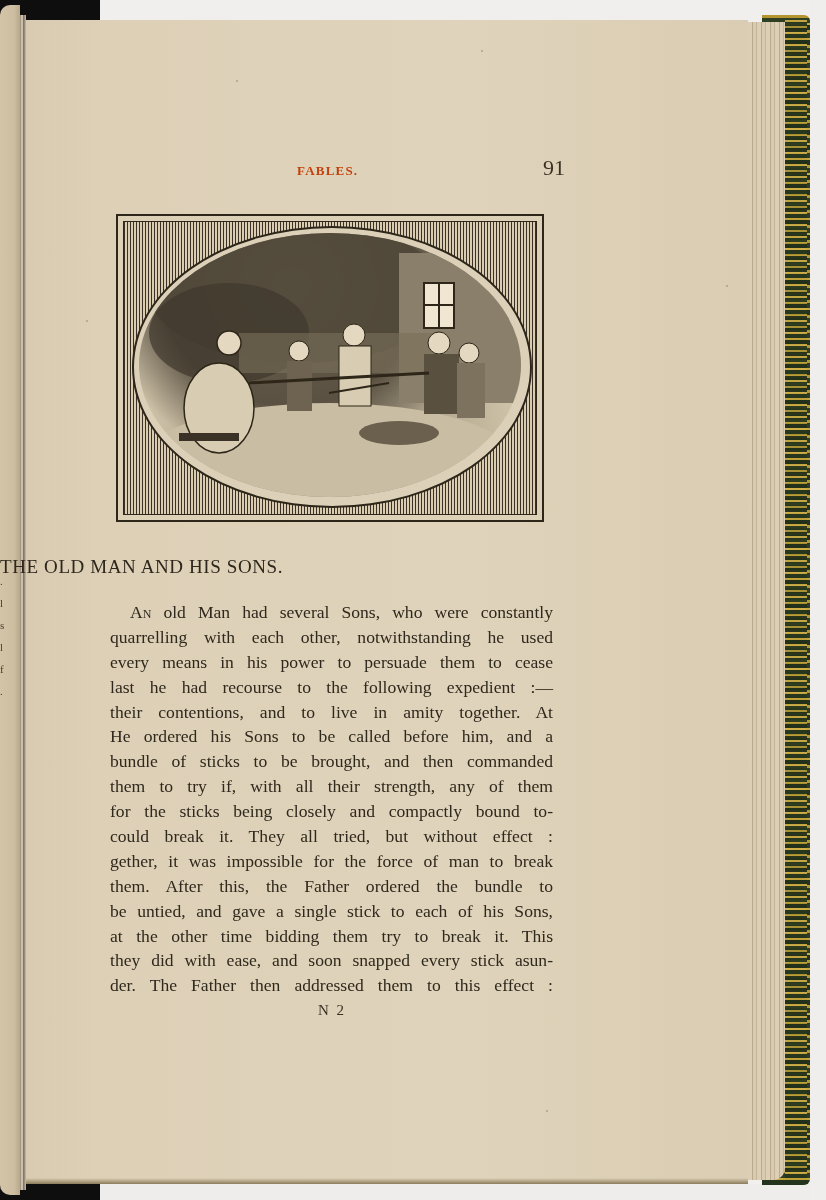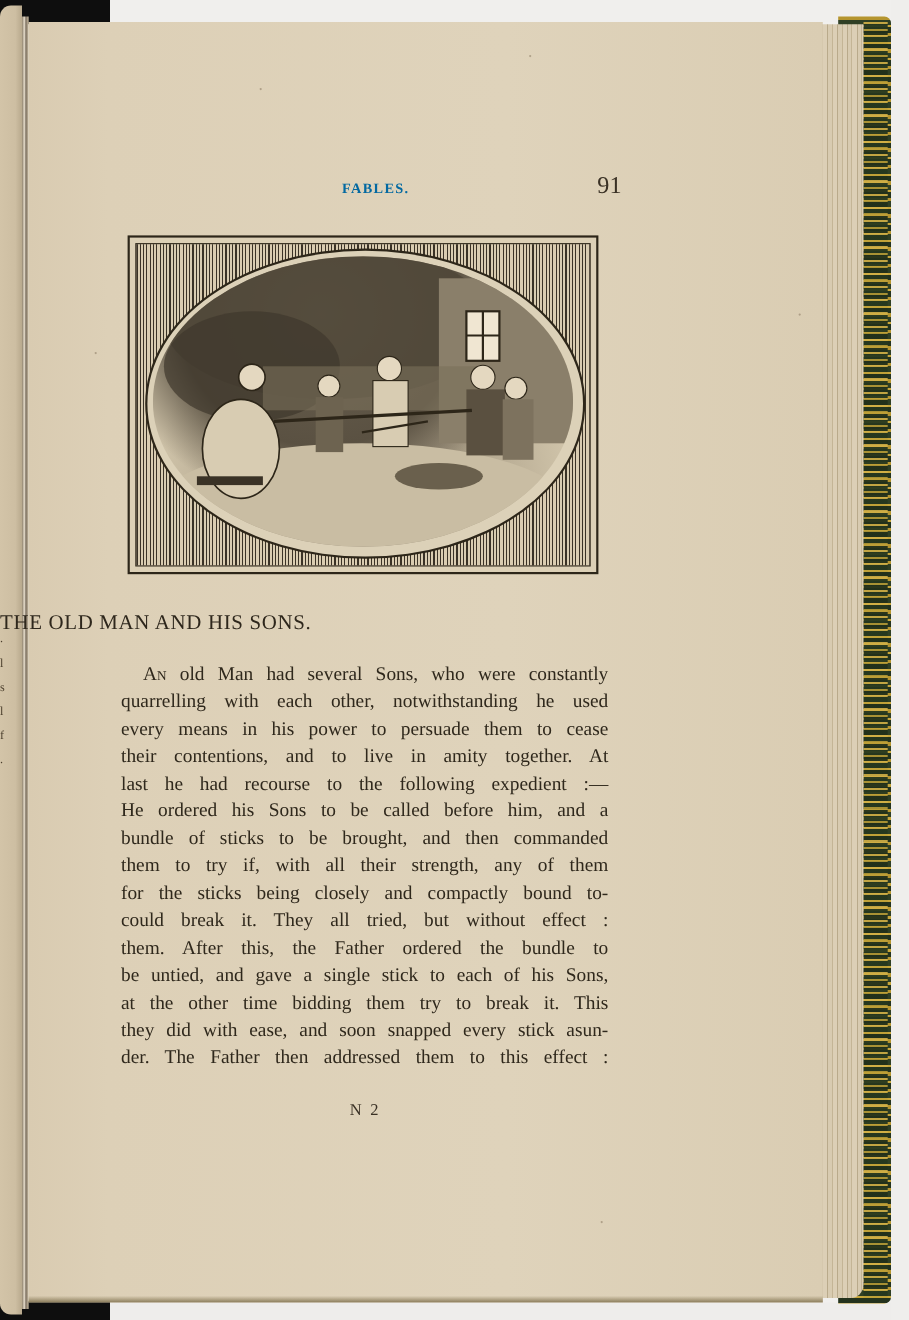--- a/index.html
+++ b/index.html
@@ -54,8 +54,8 @@
 
   .running-head { position: absolute; left: 0; top: 155px; width: 826px; height: 30px; }
   .running-title {
-    position: absolute; left: 311px; top: 8px; font-size: 13px; letter-spacing: 1.2px;
-    color: #0369a1; font-weight: bold;
+    position: absolute; left: 297px; top: 8px; font-size: 13px; letter-spacing: 1.2px;
+    color: #c2410c; font-weight: bold;
   }
   .page-number { position: absolute; left: 527px; top: 0; font-size: 22px; color: #3a3125; margin-left: 16px; }
 

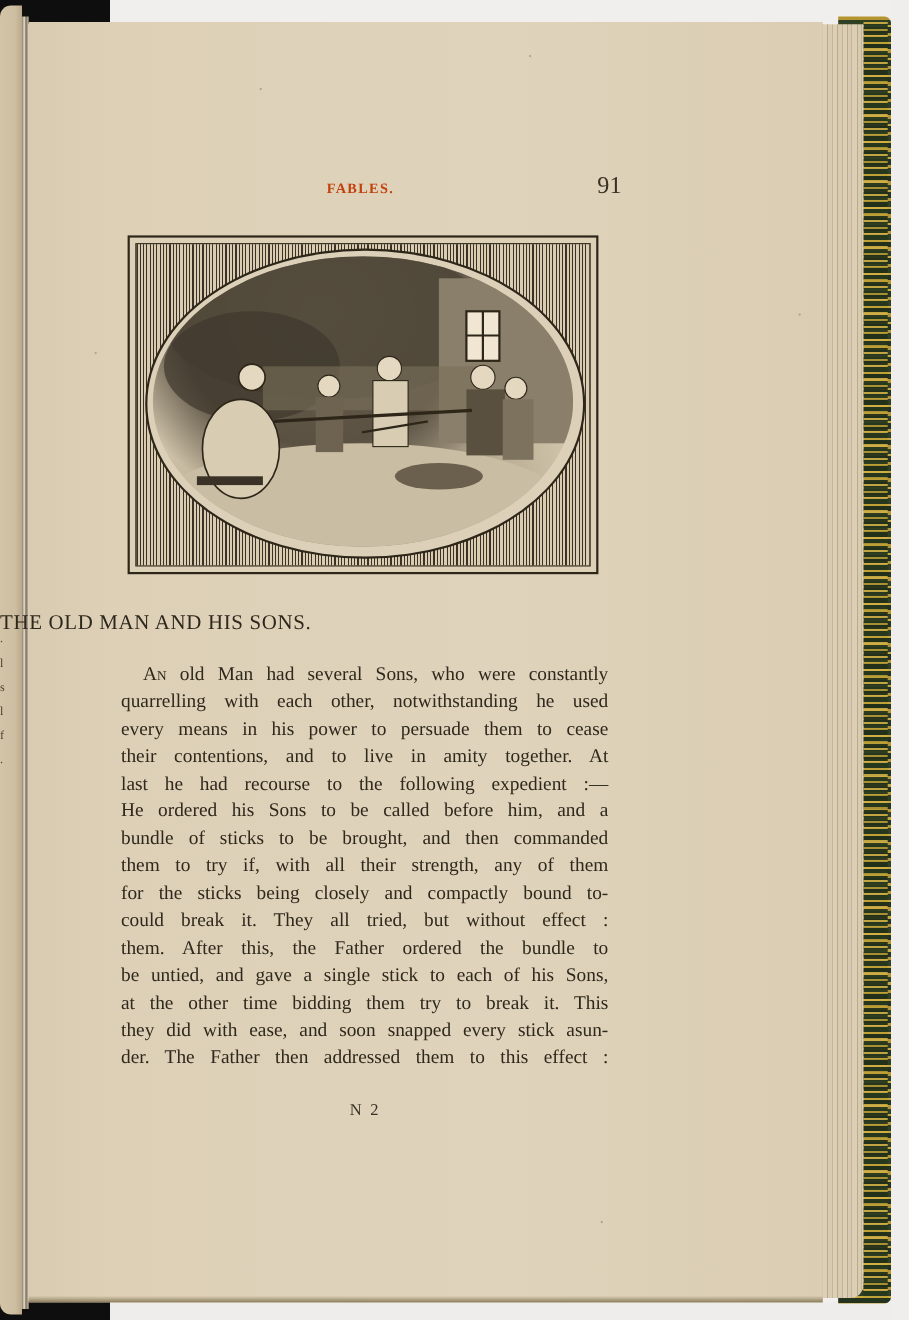--- a/index.html
+++ b/index.html
@@ -183,8 +183,8 @@
   <span class="line first"><span class="smallcaps">An</span> <span>old Man had several Sons, who were constantly</span></span>
   <span class="line">quarrelling with each other, notwithstanding he used</span>
   <span class="line">every means in his power to persuade them to cease</span>
+  <span class="line">last he had recourse to the following expedient :—</span>
   <span class="line">their contentions, and to live in amity together. At</span>
-  <span class="line">last he had recourse to the following expedient :—</span>
   <span class="line">He ordered his Sons to be called before him, and a</span>
   <span class="line">bundle of sticks to be brought, and then commanded</span>
   <span class="line">them to try if, with all their strength, any of them</span>

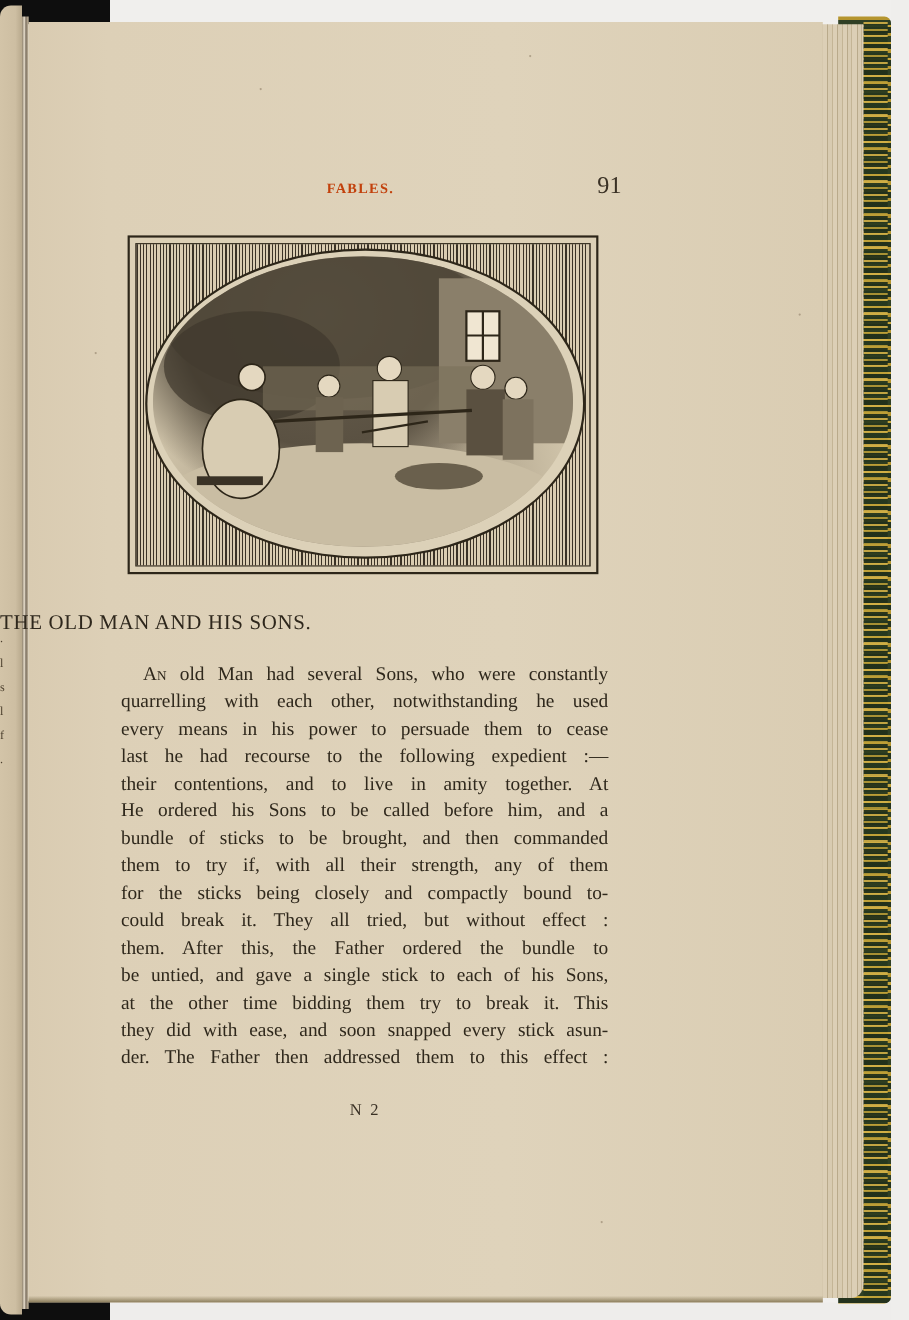--- a/index.html
+++ b/index.html
@@ -190,6 +190,7 @@
   <span class="line">them to try if, with all their strength, any of them</span>
   <span class="line">for the sticks being closely and compactly bound to-</span>
   <span class="line">could break it. They all tried, but without effect :</span>
+  <span class="line">gether, it was impossible for the force of man to break</span>
   <span class="line">them. After this, the Father ordered the bundle to</span>
   <span class="line">be untied, and gave a single stick to each of his Sons,</span>
   <span class="line">at the other time bidding them try to break it. This</span>

